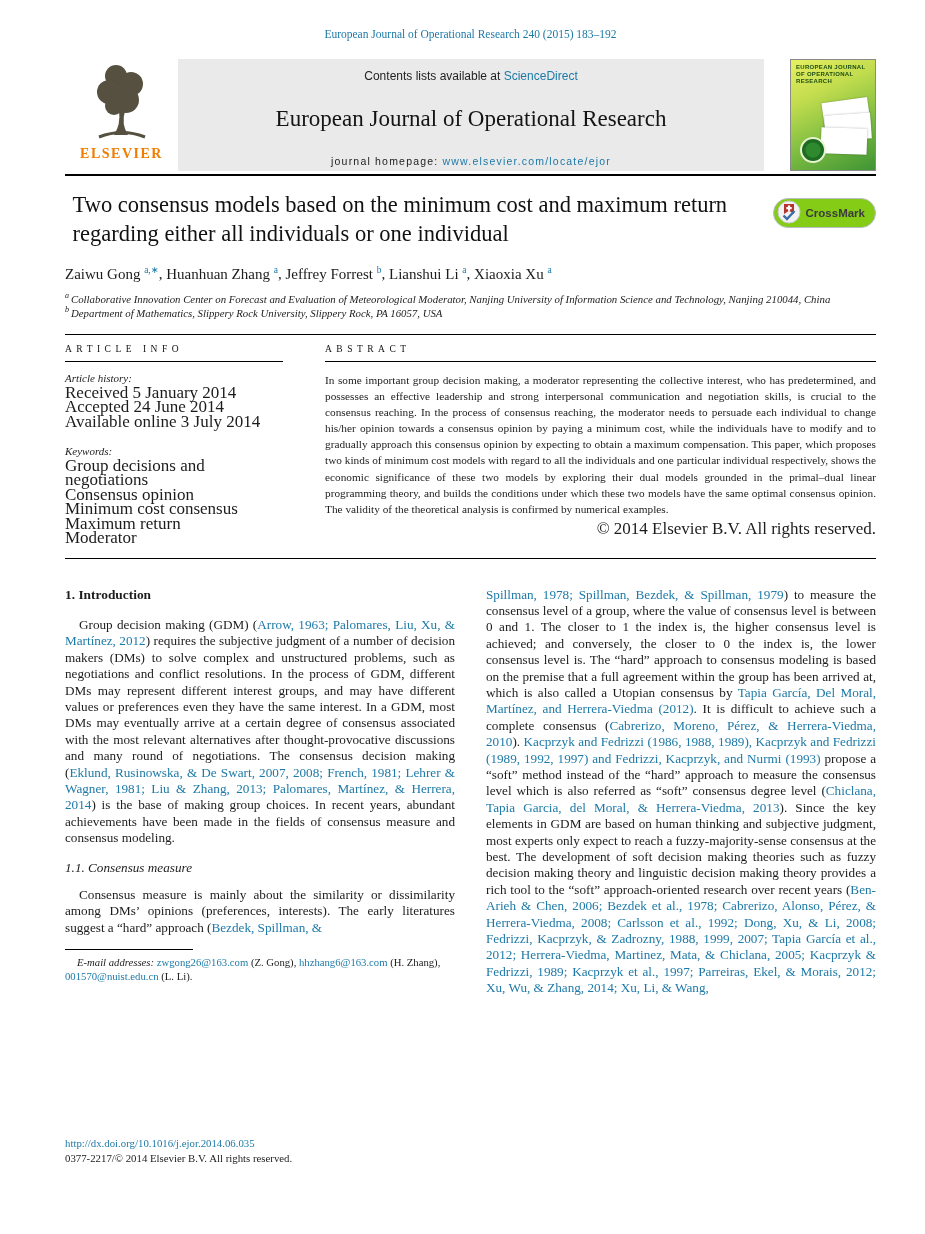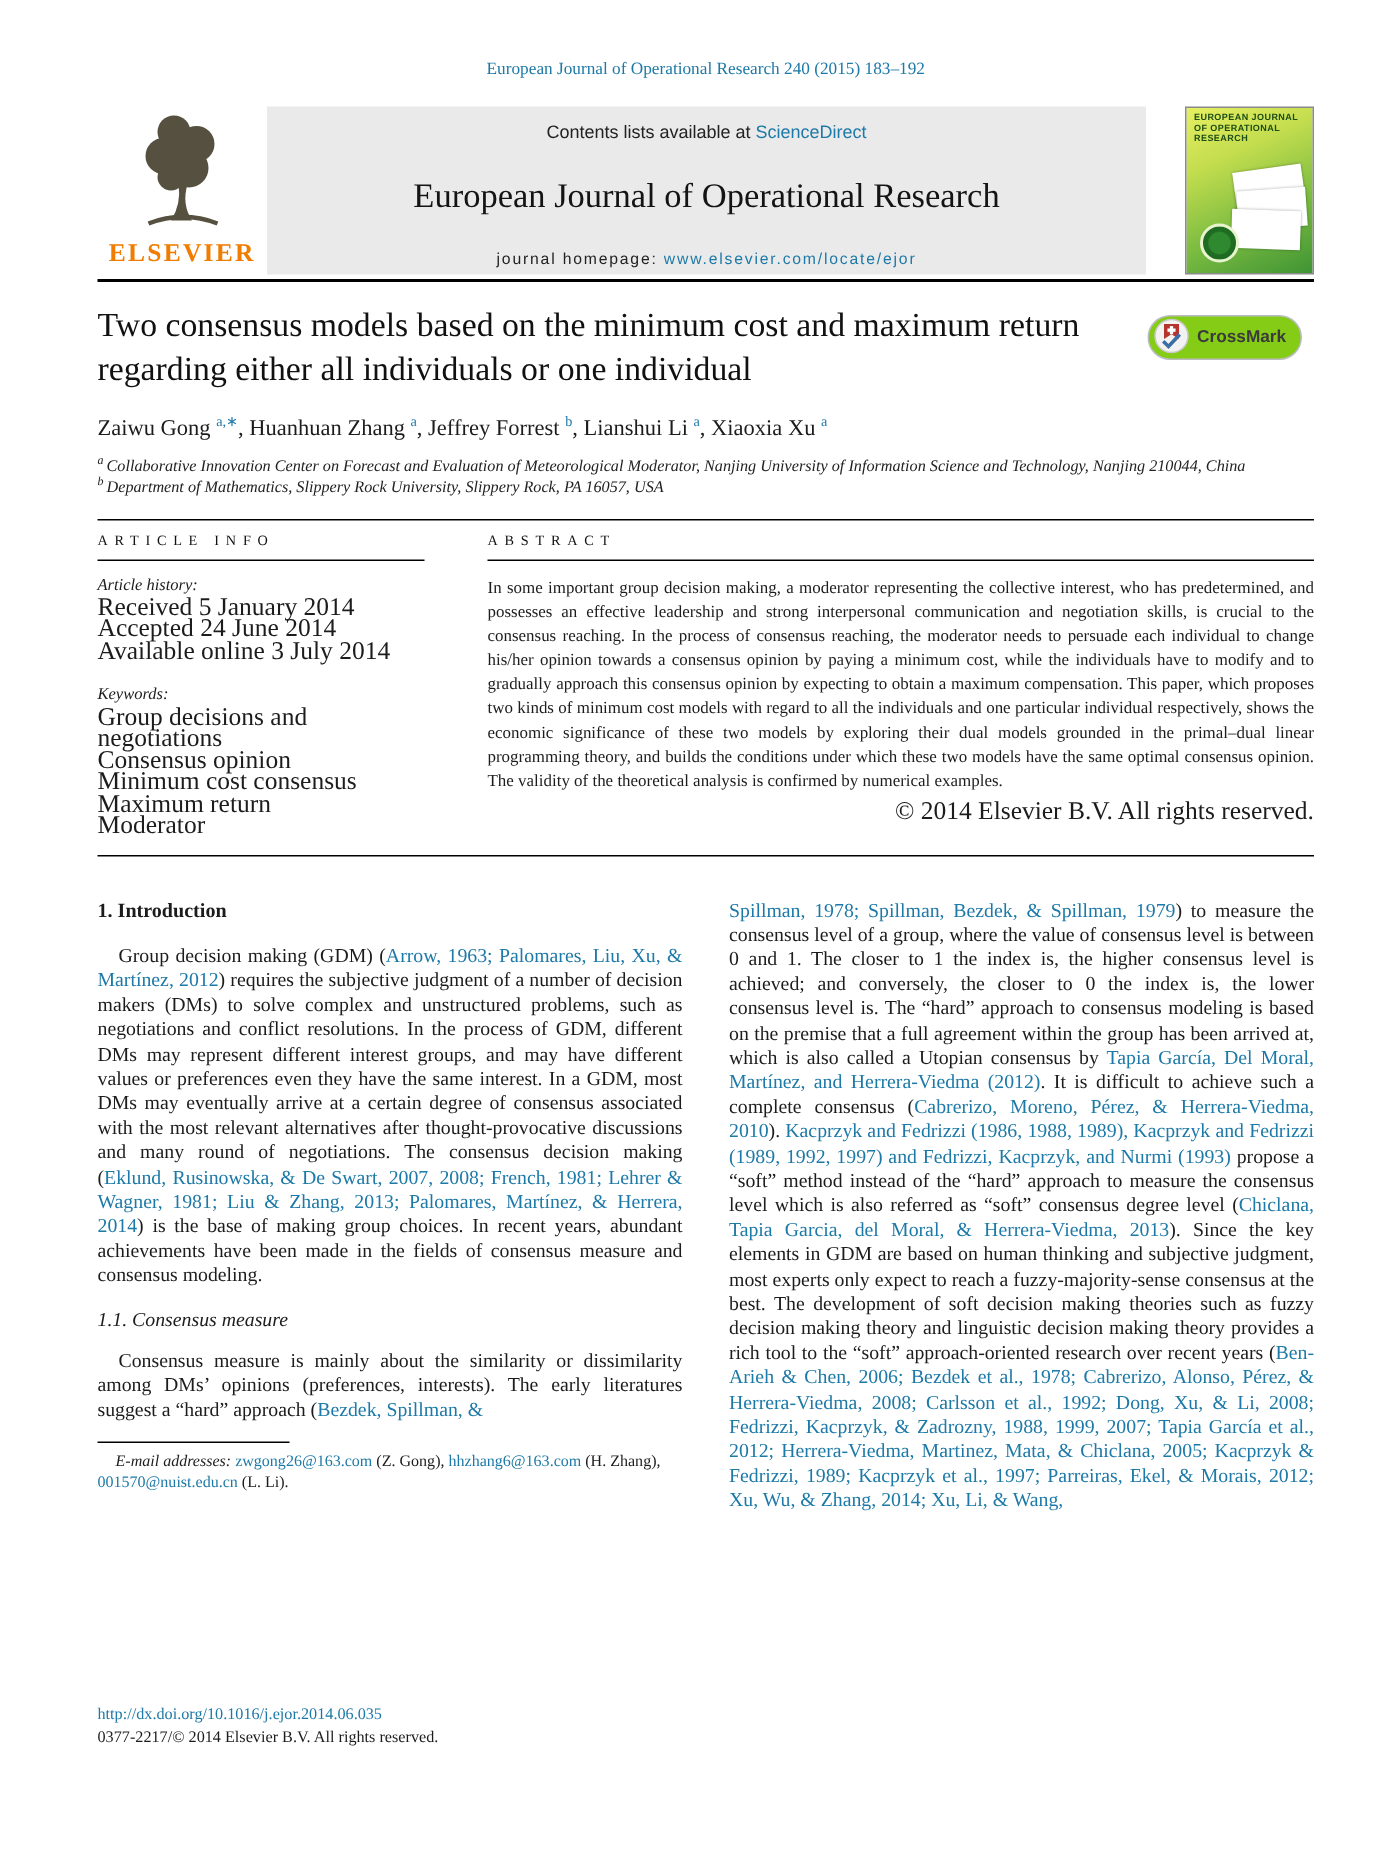--- a/index.html
+++ b/index.html
@@ -14,7 +14,7 @@
   sup { font-size:9.5px; line-height:0; }
 
   
-  .top-cite { padding-top:40px; text-align:center; font-size:11.5px; }
+  .top-cite { padding-top:28px; text-align:center; font-size:11.5px; }
 
   
   .header-row { display:flex; margin-top:19px; height:112px; }

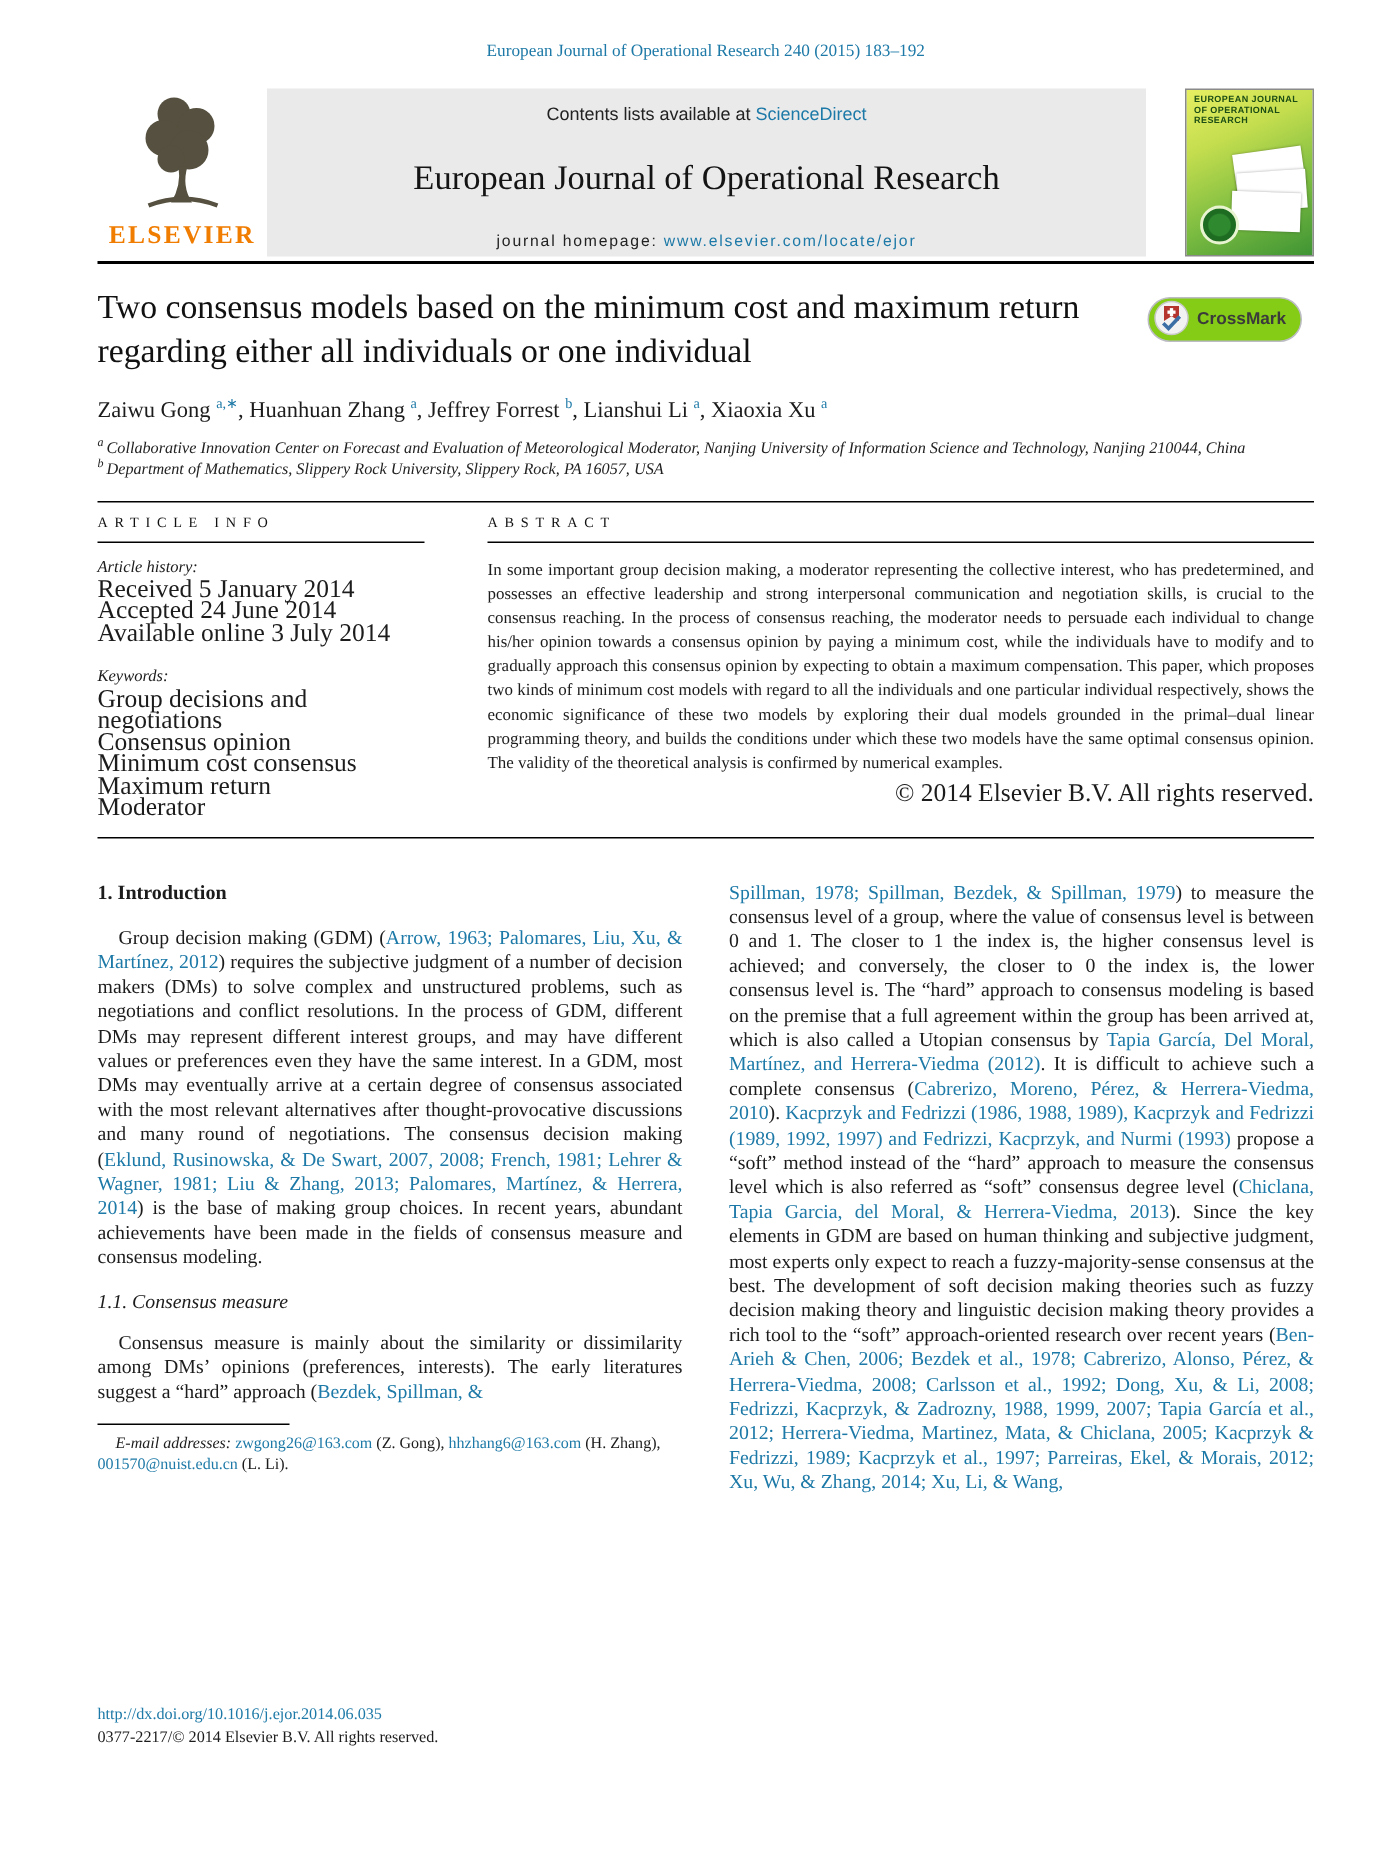--- a/index.html
+++ b/index.html
@@ -19,7 +19,7 @@
   
   .header-row { display:flex; margin-top:19px; height:112px; }
   .logo-box { width:113px; flex:none; display:flex; flex-direction:column; align-items:center; }
-  .logo-text { color:#f07c00; font-weight:bold; font-size:17px; letter-spacing:1.5px; margin-top:1px; }
+  .logo-text { color:#f07c00; font-weight:bold; font-size:14px; letter-spacing:1.5px; margin-top:1px; }
   .header-mid { flex:1; background:#eaeaea; margin-right:26px; display:flex; flex-direction:column;
                 align-items:center; justify-content:space-between; padding:10px 0 4px; }
   .contents-line { font-family:"Liberation Sans", sans-serif; font-size:12px; color:#222; }

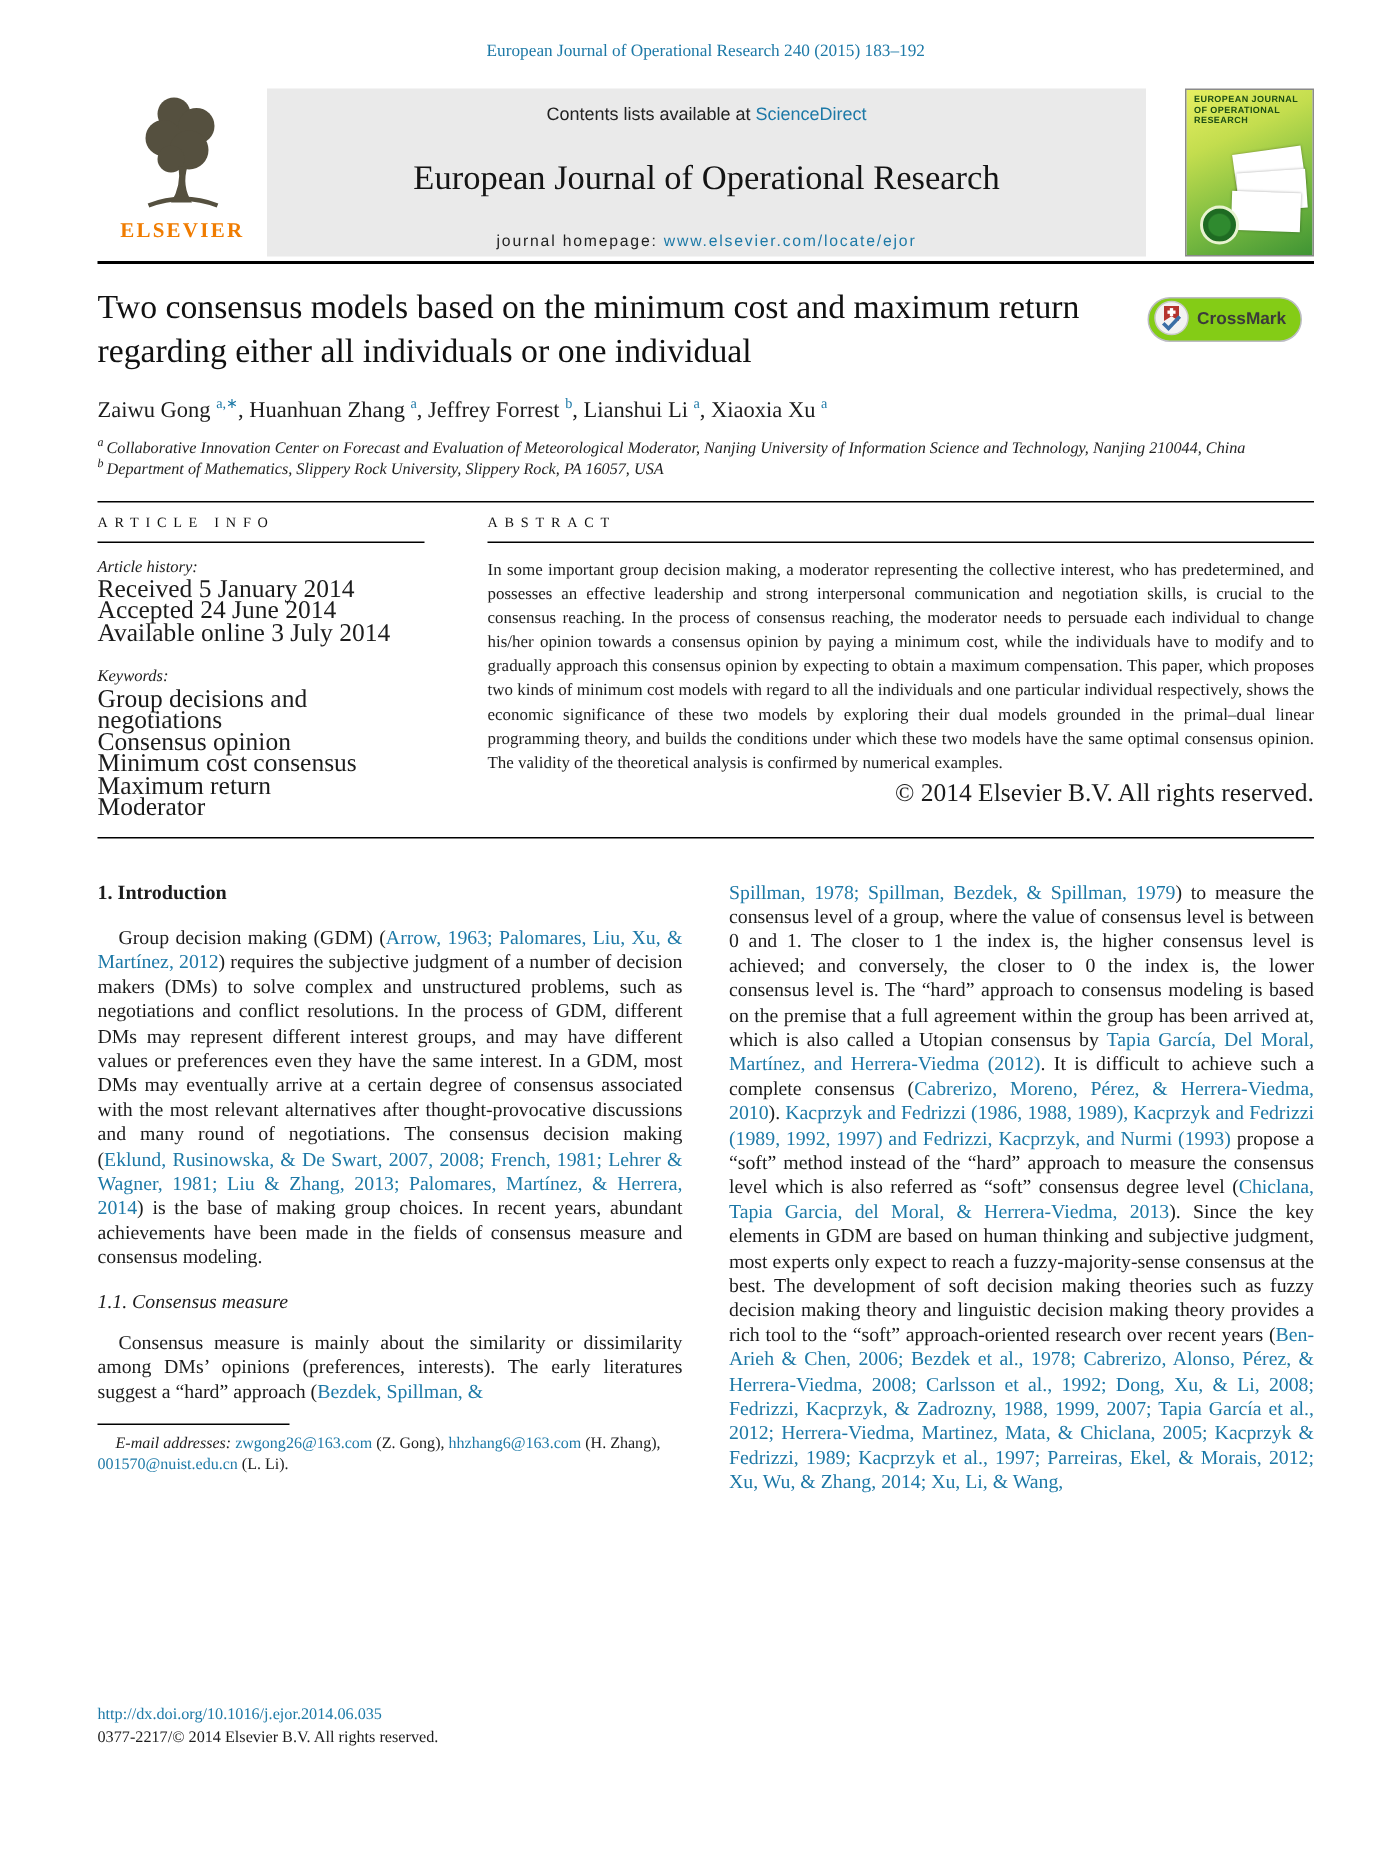--- a/index.html
+++ b/index.html
@@ -41,7 +41,7 @@
 
   .section-label { margin-top:26px; font-size:13.5px; }
 
-  .title-row { display:flex; justify-content:flex-start; margin-top:14px; }
+  .title-row { display:flex; justify-content:flex-end; margin-top:14px; }
   h1.title { font-size:22.5px; font-weight:normal; line-height:29px; width:700px; color:#111; }
   .crossmark { height:30px; align-self:flex-start; margin-top:8px; display:inline-flex; align-items:center; gap:5px;
     border:1px solid #bcbcc4; border-radius:15px; padding:2px 10px 2px 3px; background:#84cc16;

